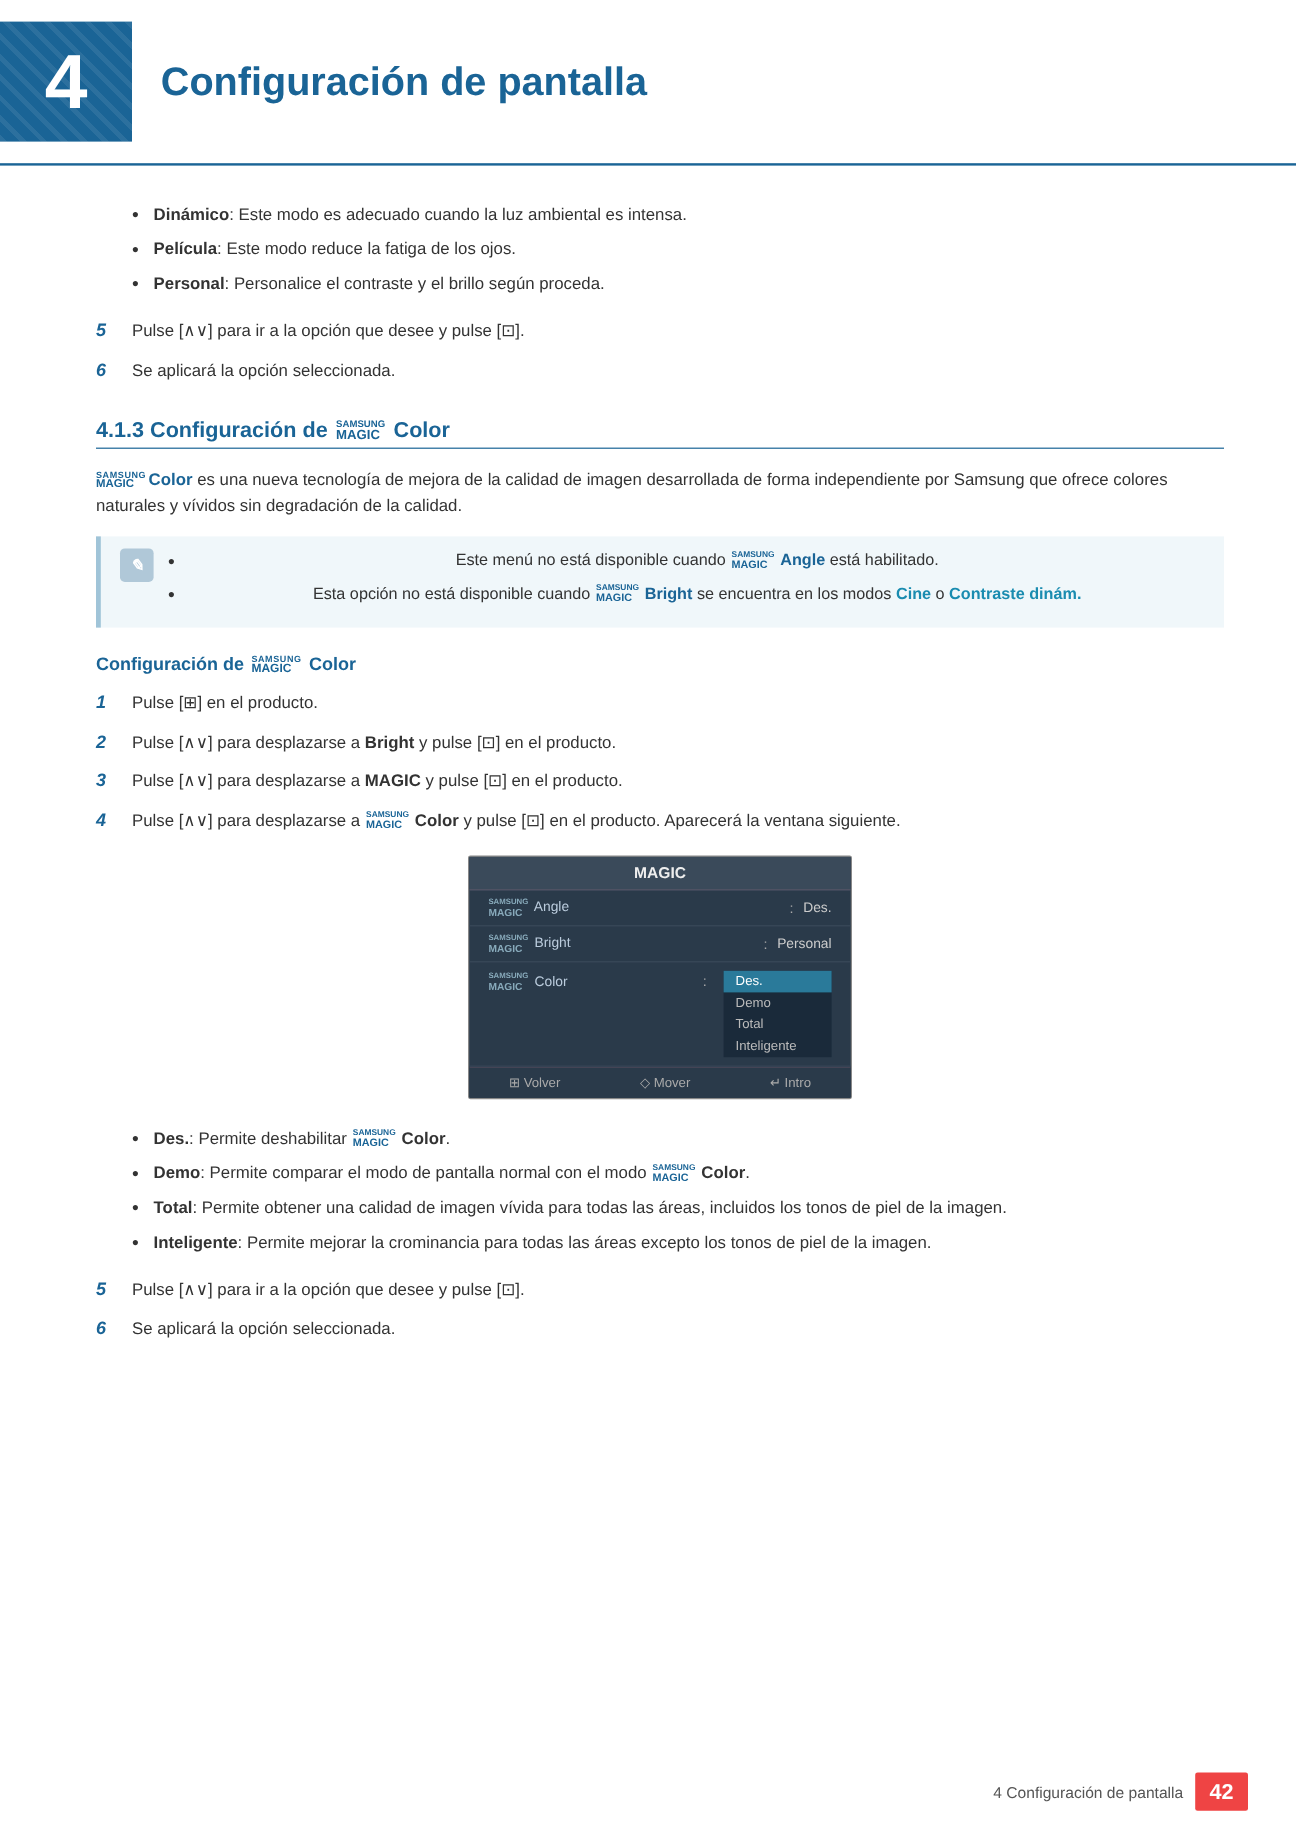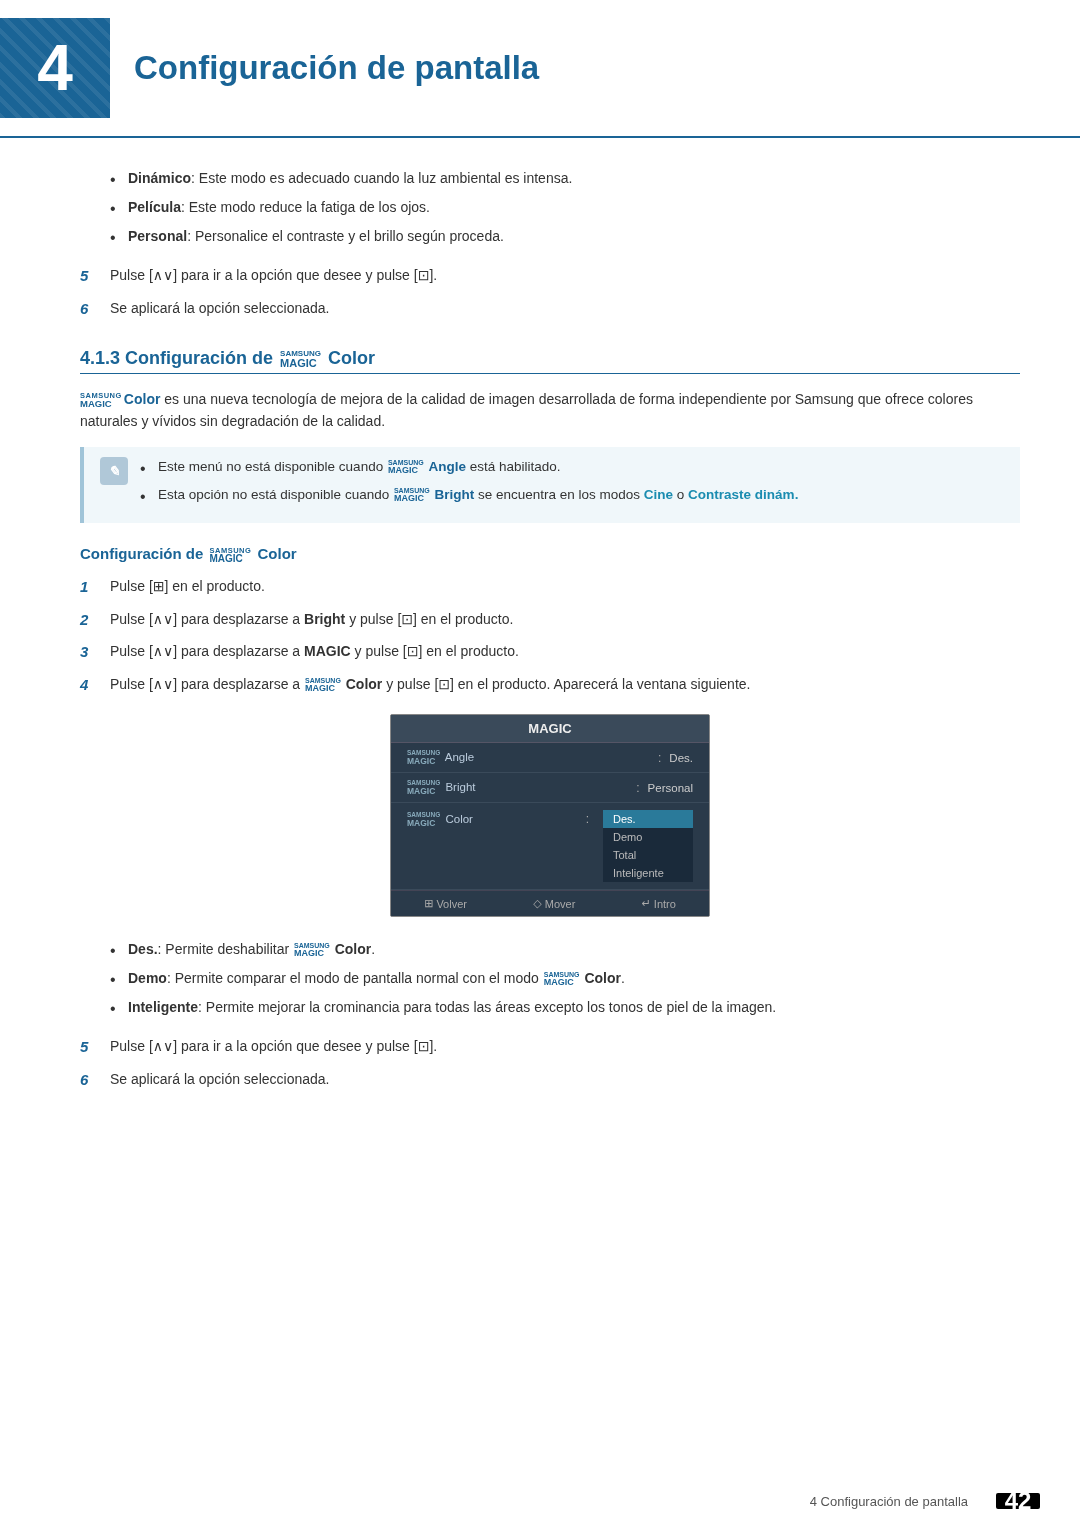--- a/index.html
+++ b/index.html
@@ -131,6 +131,7 @@
     }
     .note-content {
       flex: 1;
+      text-align: center;
     }
     .note-content .bullet-list {
       margin: 0;

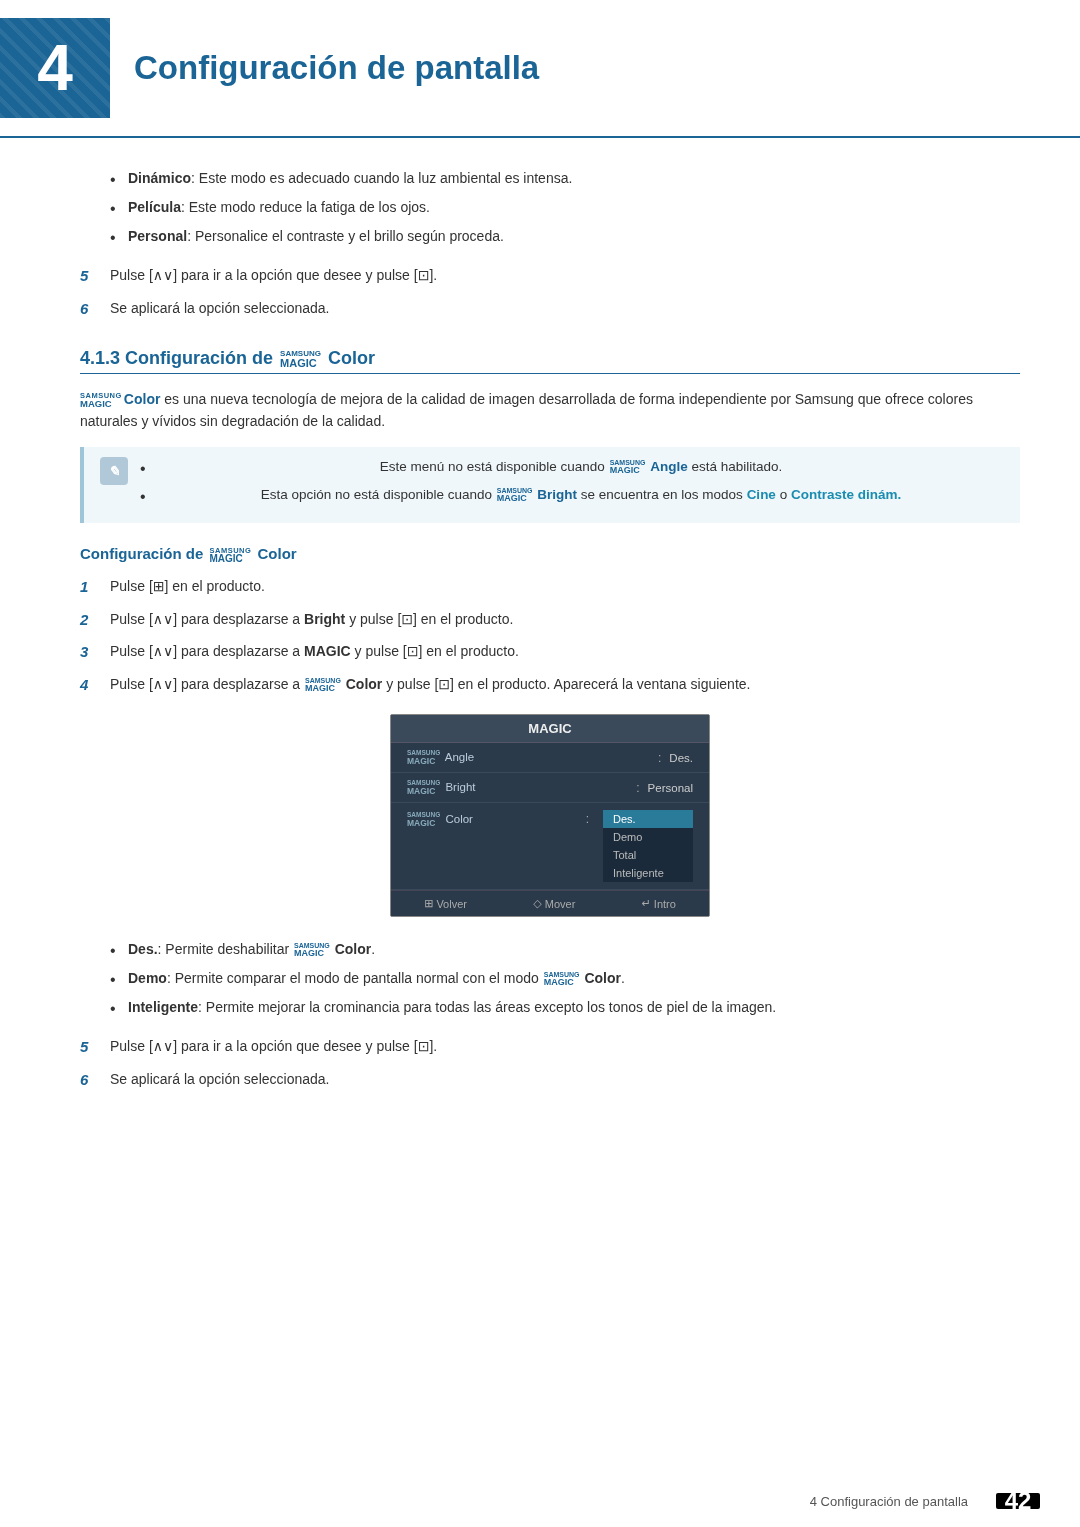--- a/index.html
+++ b/index.html
@@ -444,6 +444,9 @@
       </span>
     </li>
     <li>
+      <span class="bold-term">Total</span><span>: Permite obtener una calidad de imagen vívida para todas las áreas, incluidos los tonos de piel de la imagen.</span>
+    </li>
+    <li>
       <span class="bold-term">Inteligente</span><span>: Permite mejorar la crominancia para todas las áreas excepto los tonos de piel de la imagen.</span>
     </li>
   </ul>

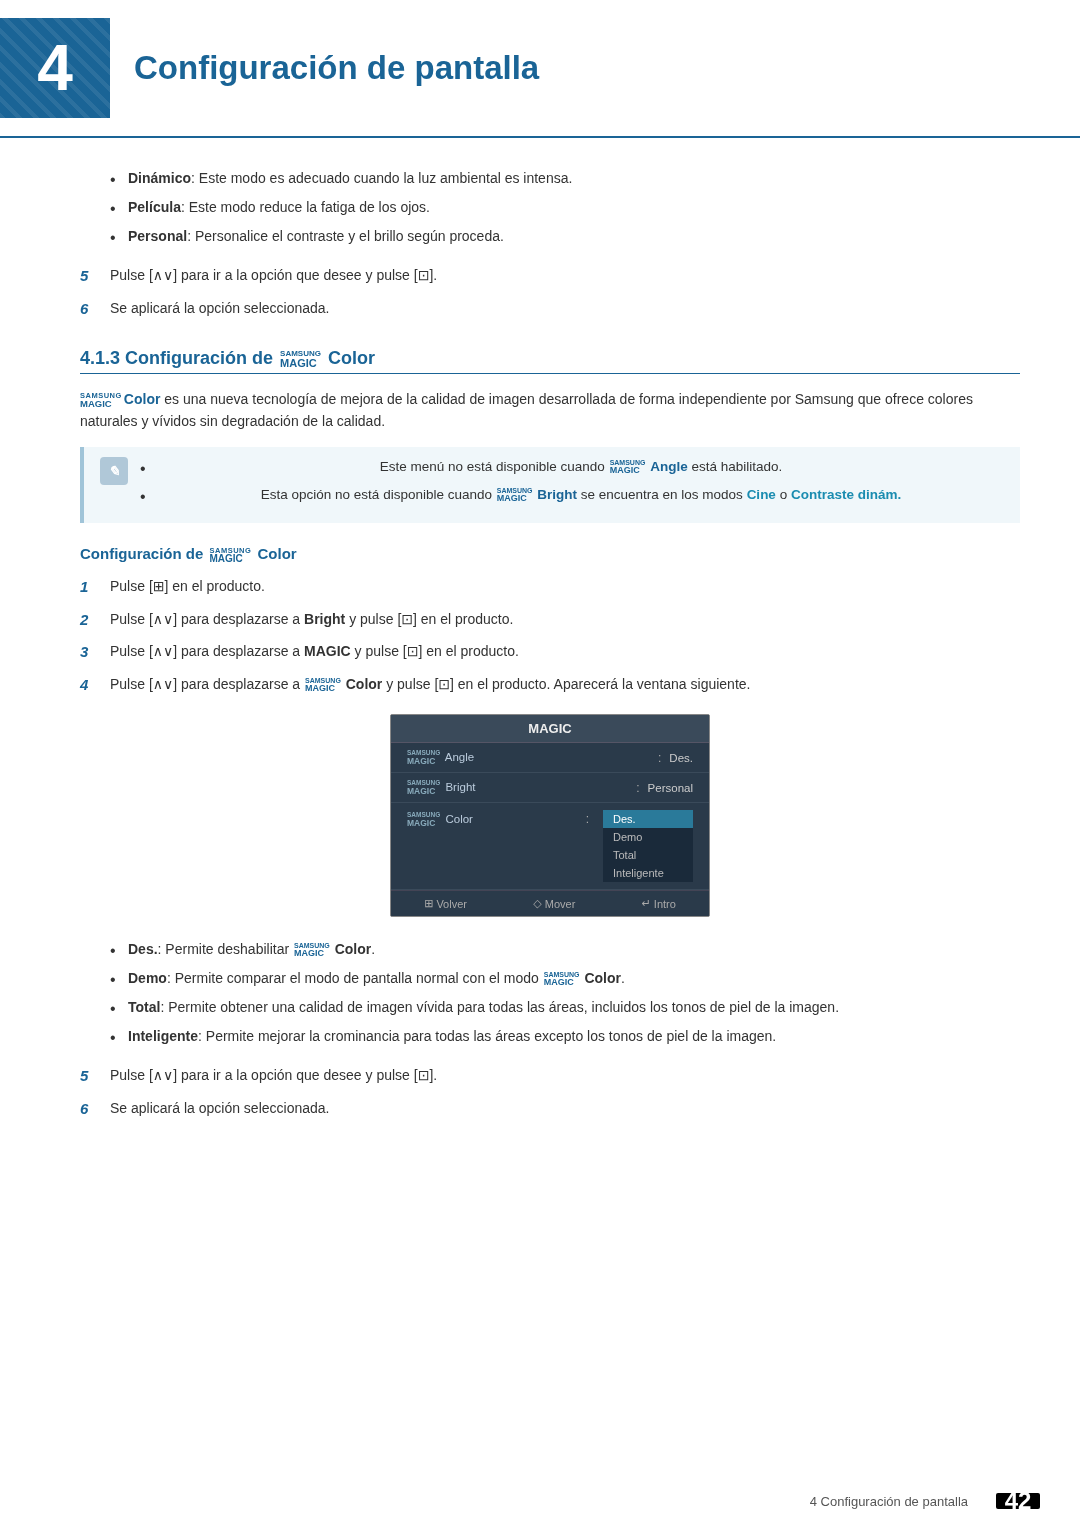--- a/index.html
+++ b/index.html
@@ -227,7 +227,7 @@
       right: 40px;
       display: flex;
       align-items: center;
-      gap: 28px;
+      gap: 10px;
       font-size: 13px;
       color: #555;
     }

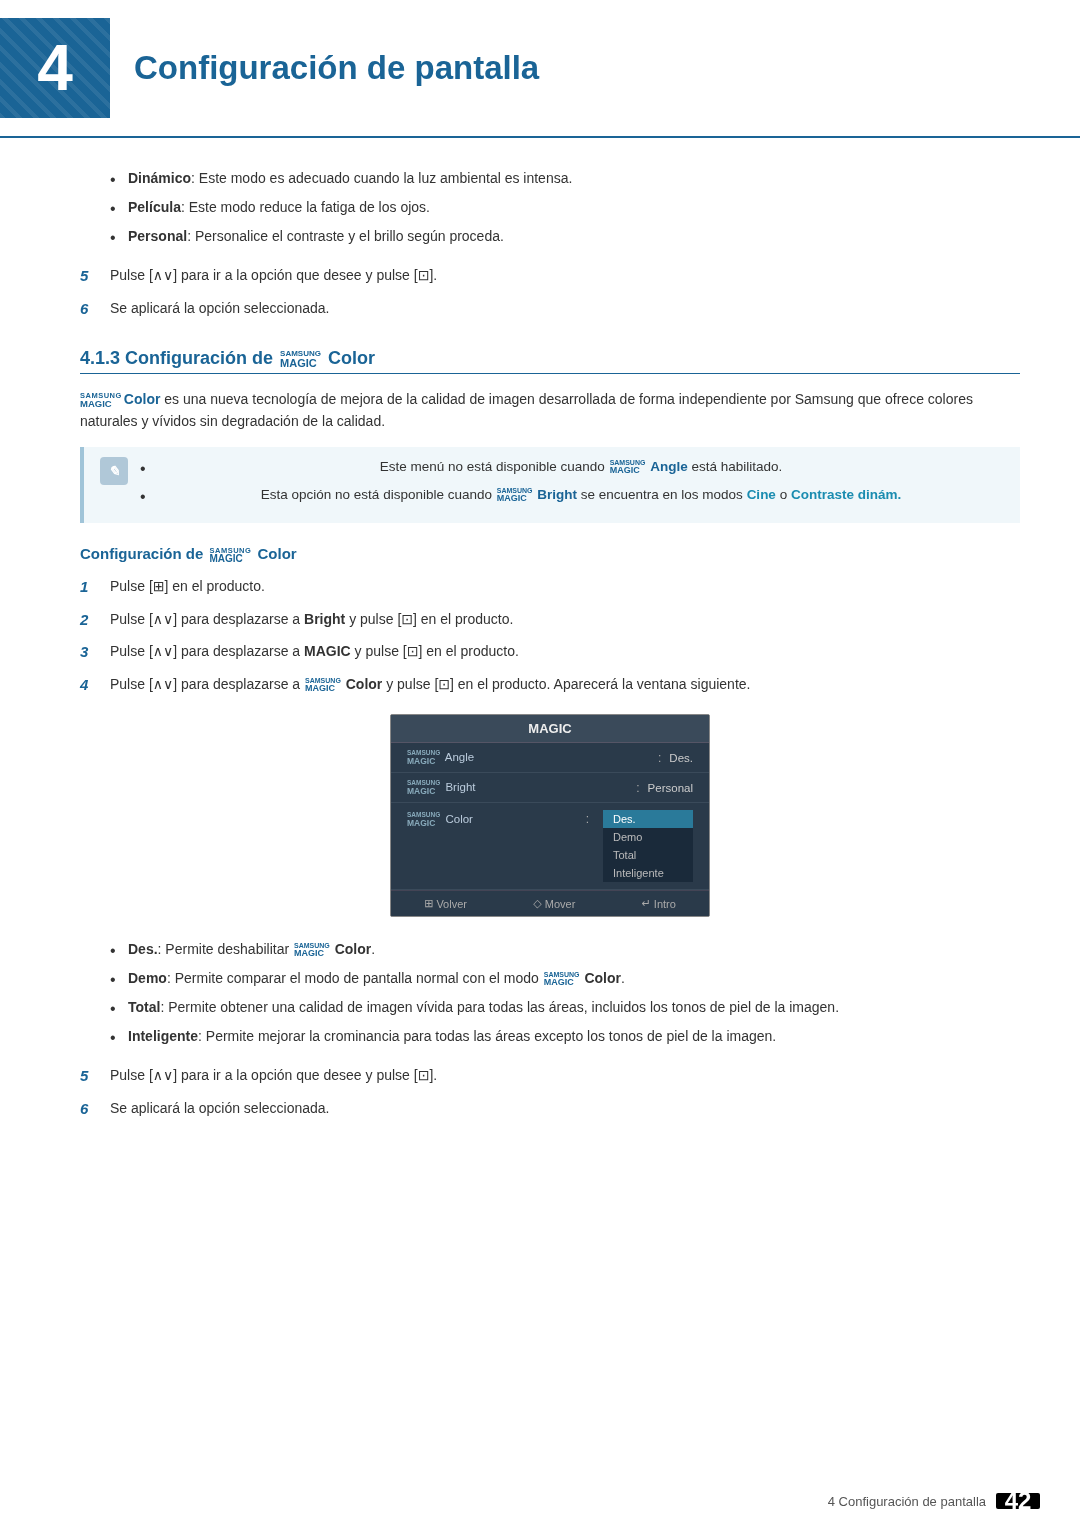--- a/index.html
+++ b/index.html
@@ -235,12 +235,12 @@
       color: #555;
     }
     .footer-page-box {
-      background: #000000;
+      background: #ef4444;
       color: #fff;
-      font-size: 24px;
+      font-size: 18px;
       font-weight: bold;
       width: 44px;
-      height: 16px;
+      height: 32px;
       display: flex;
       align-items: center;
       justify-content: center;

